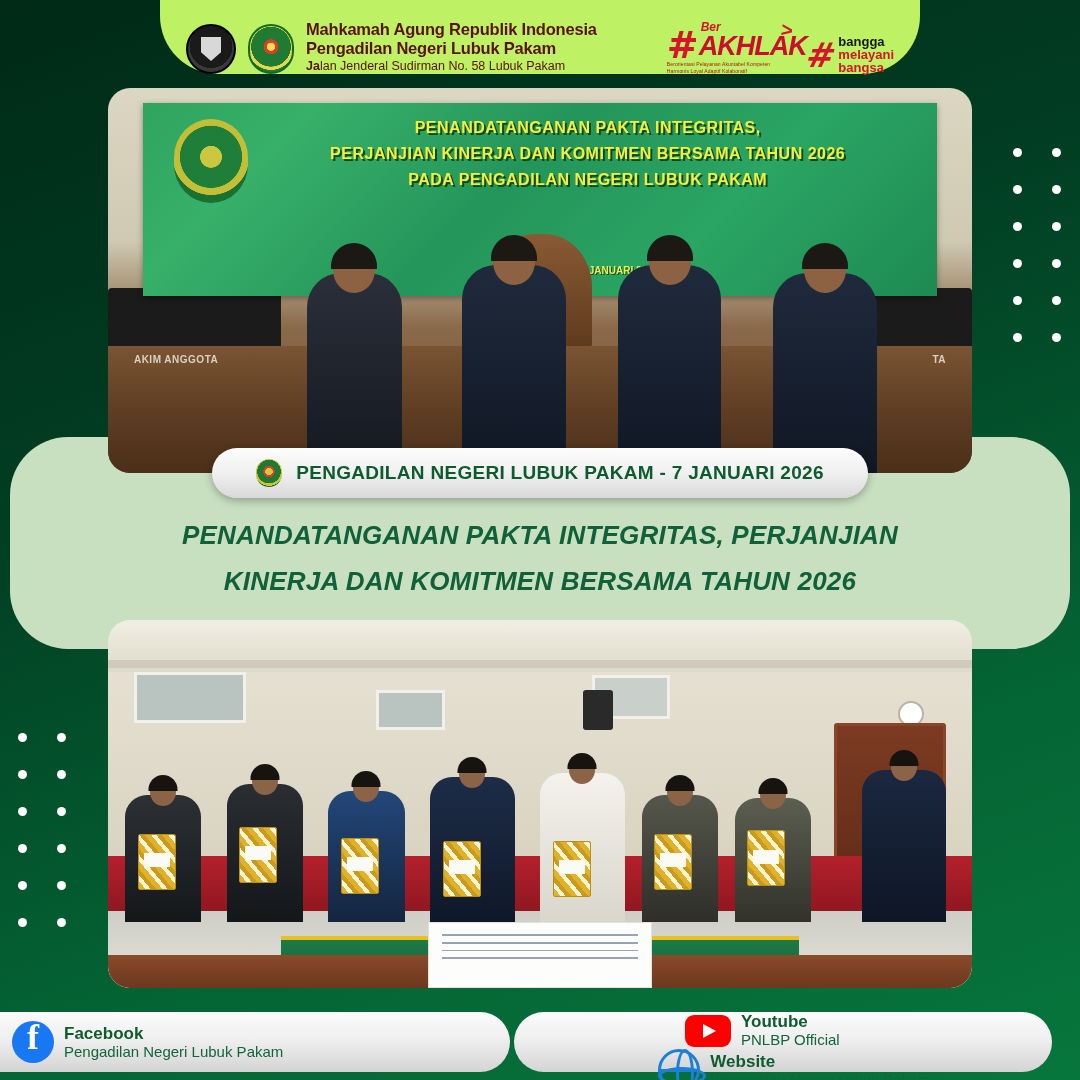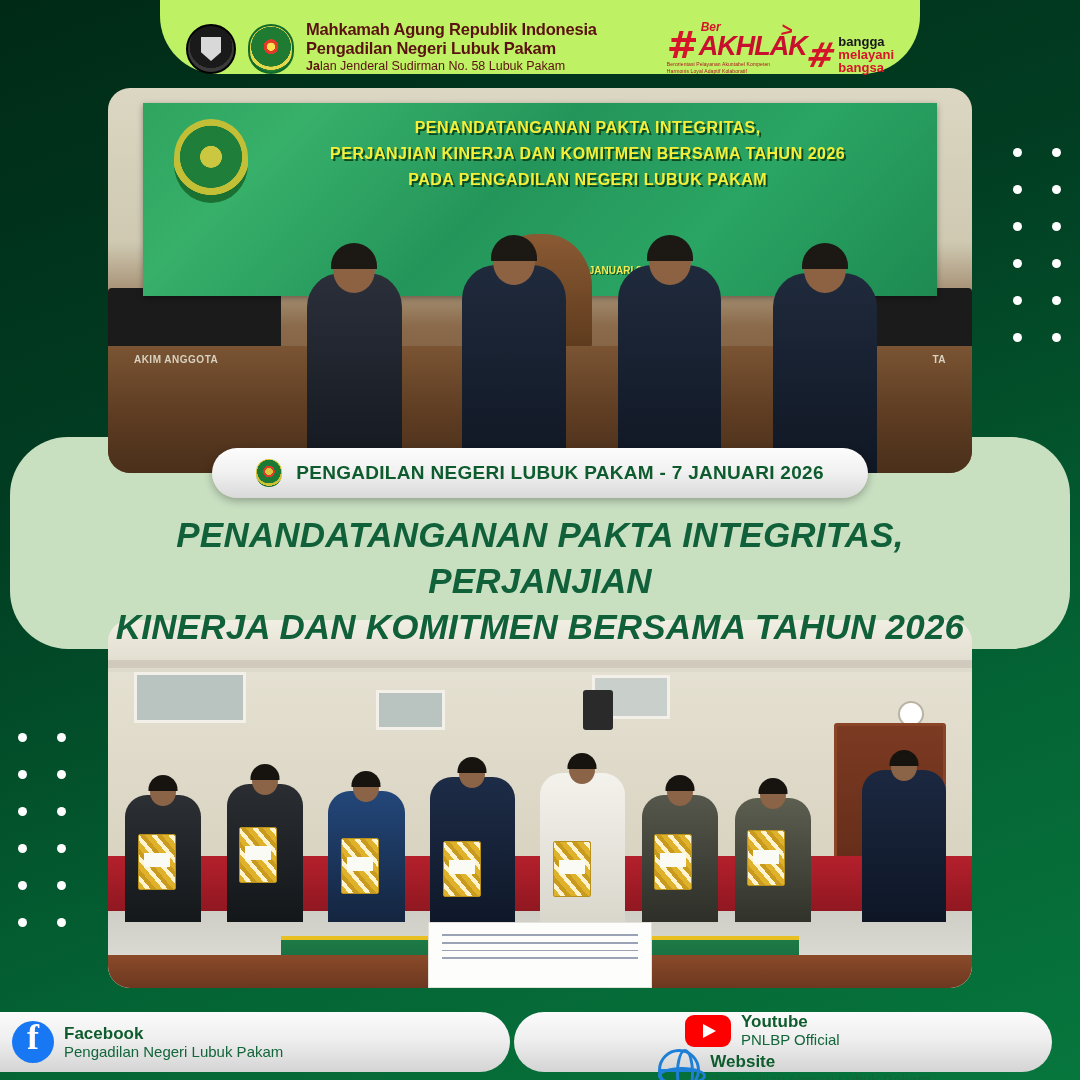--- a/index.html
+++ b/index.html
@@ -144,7 +144,7 @@
     left:70px; top:512px; width:940px;
     text-align:center; color:#10603a;
     font-weight:bold; font-style:italic;
-    font-size:35px; line-height:46px; letter-spacing:.2px;
+    font-size:26px; line-height:46px; letter-spacing:.2px;
   }
 
   

